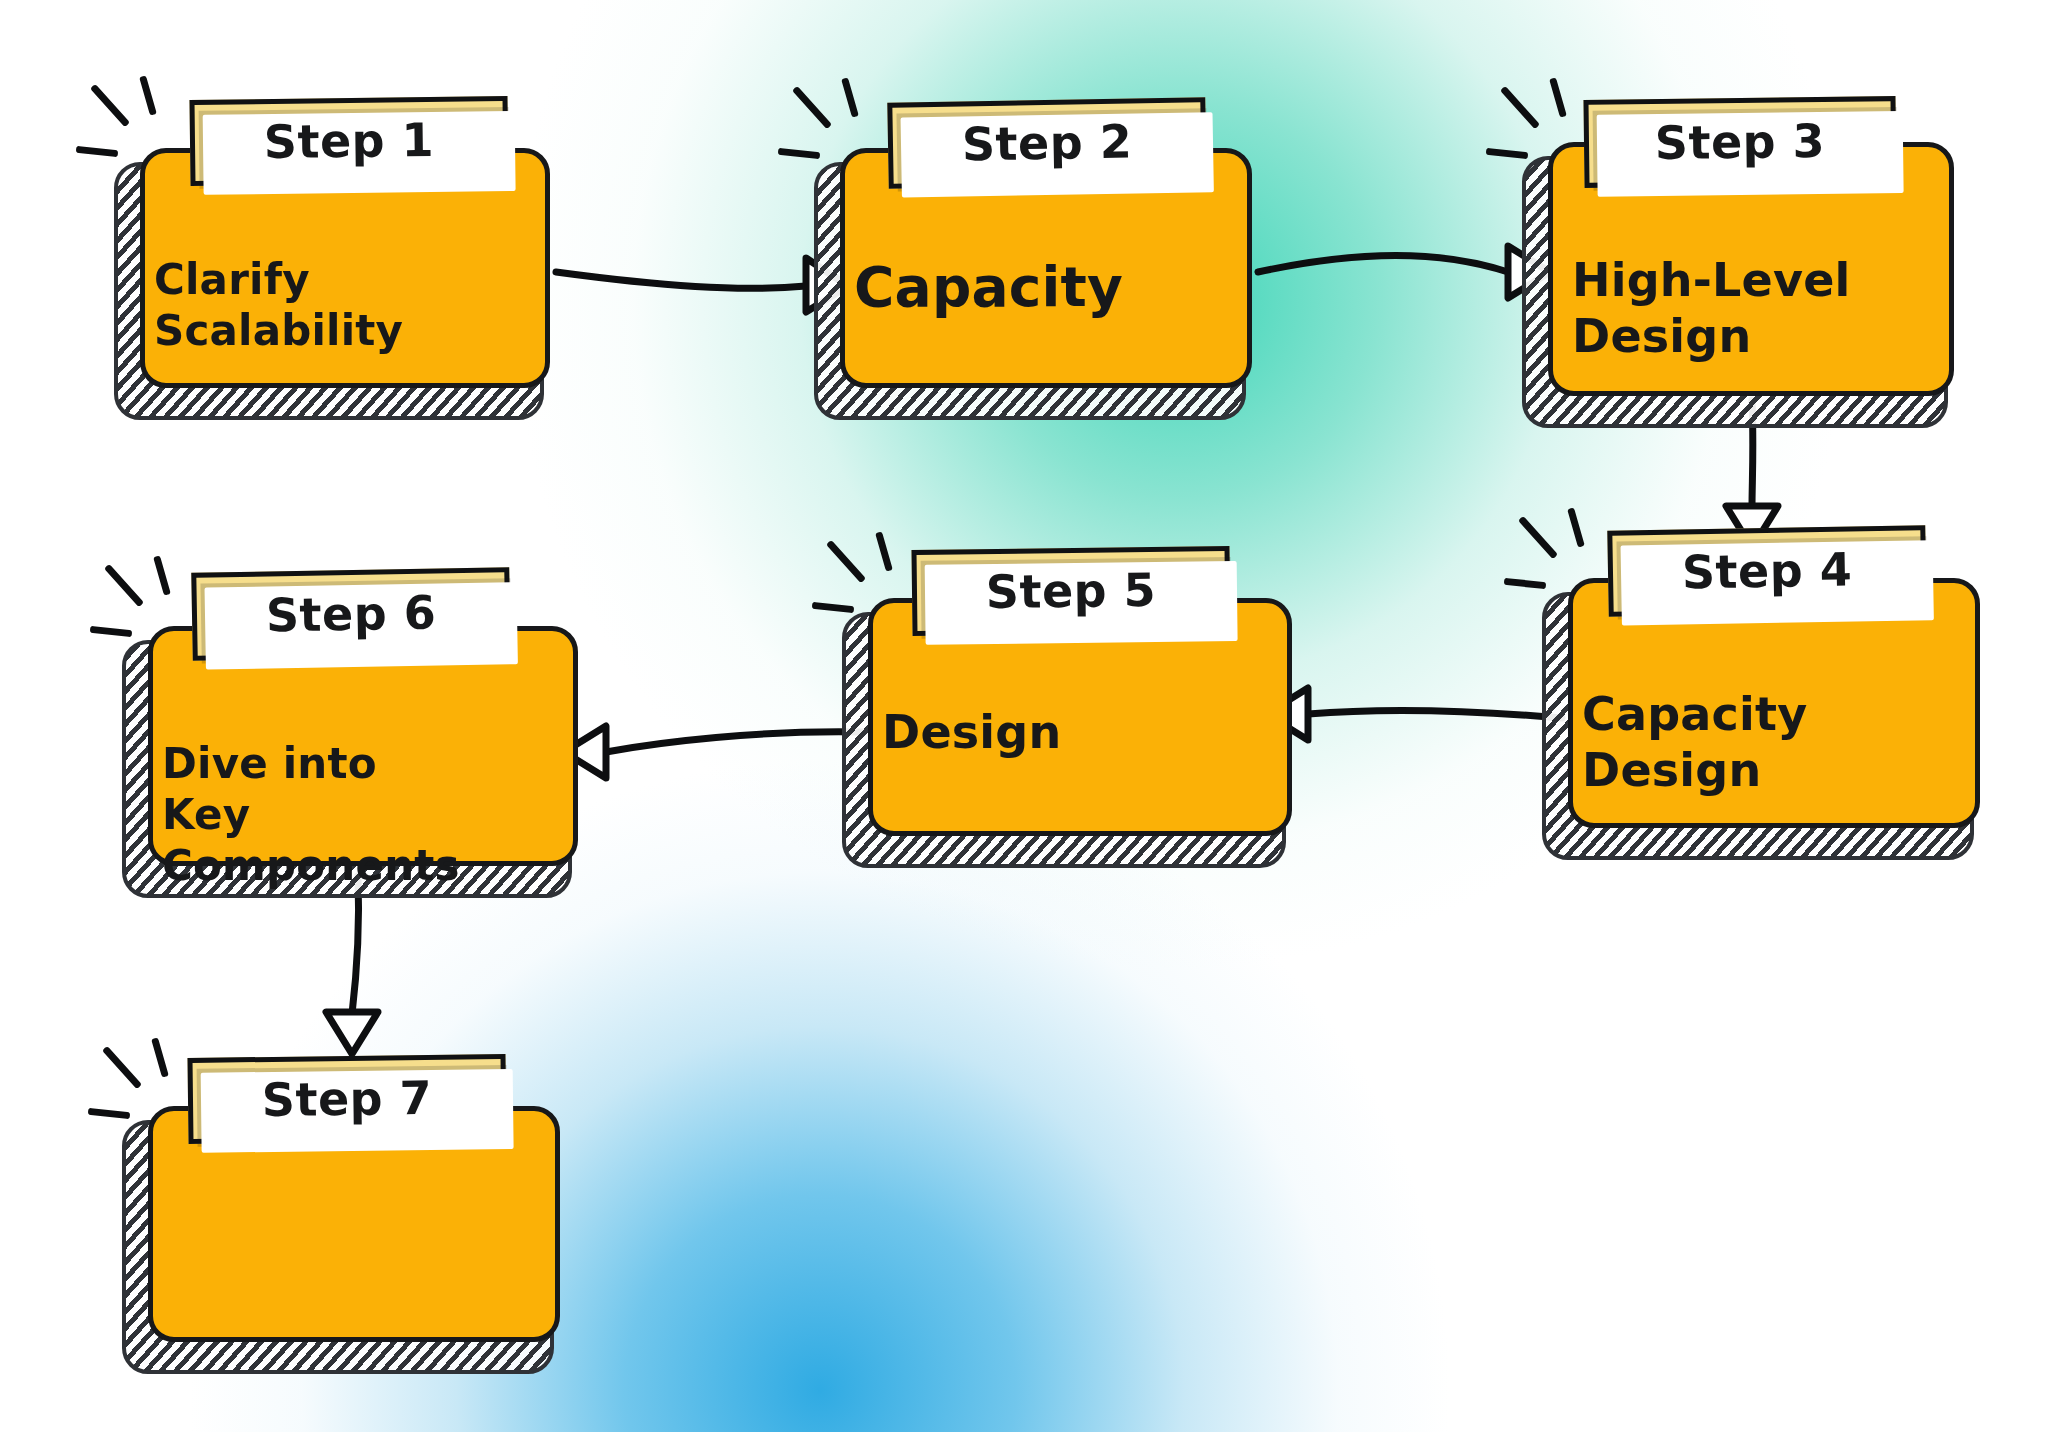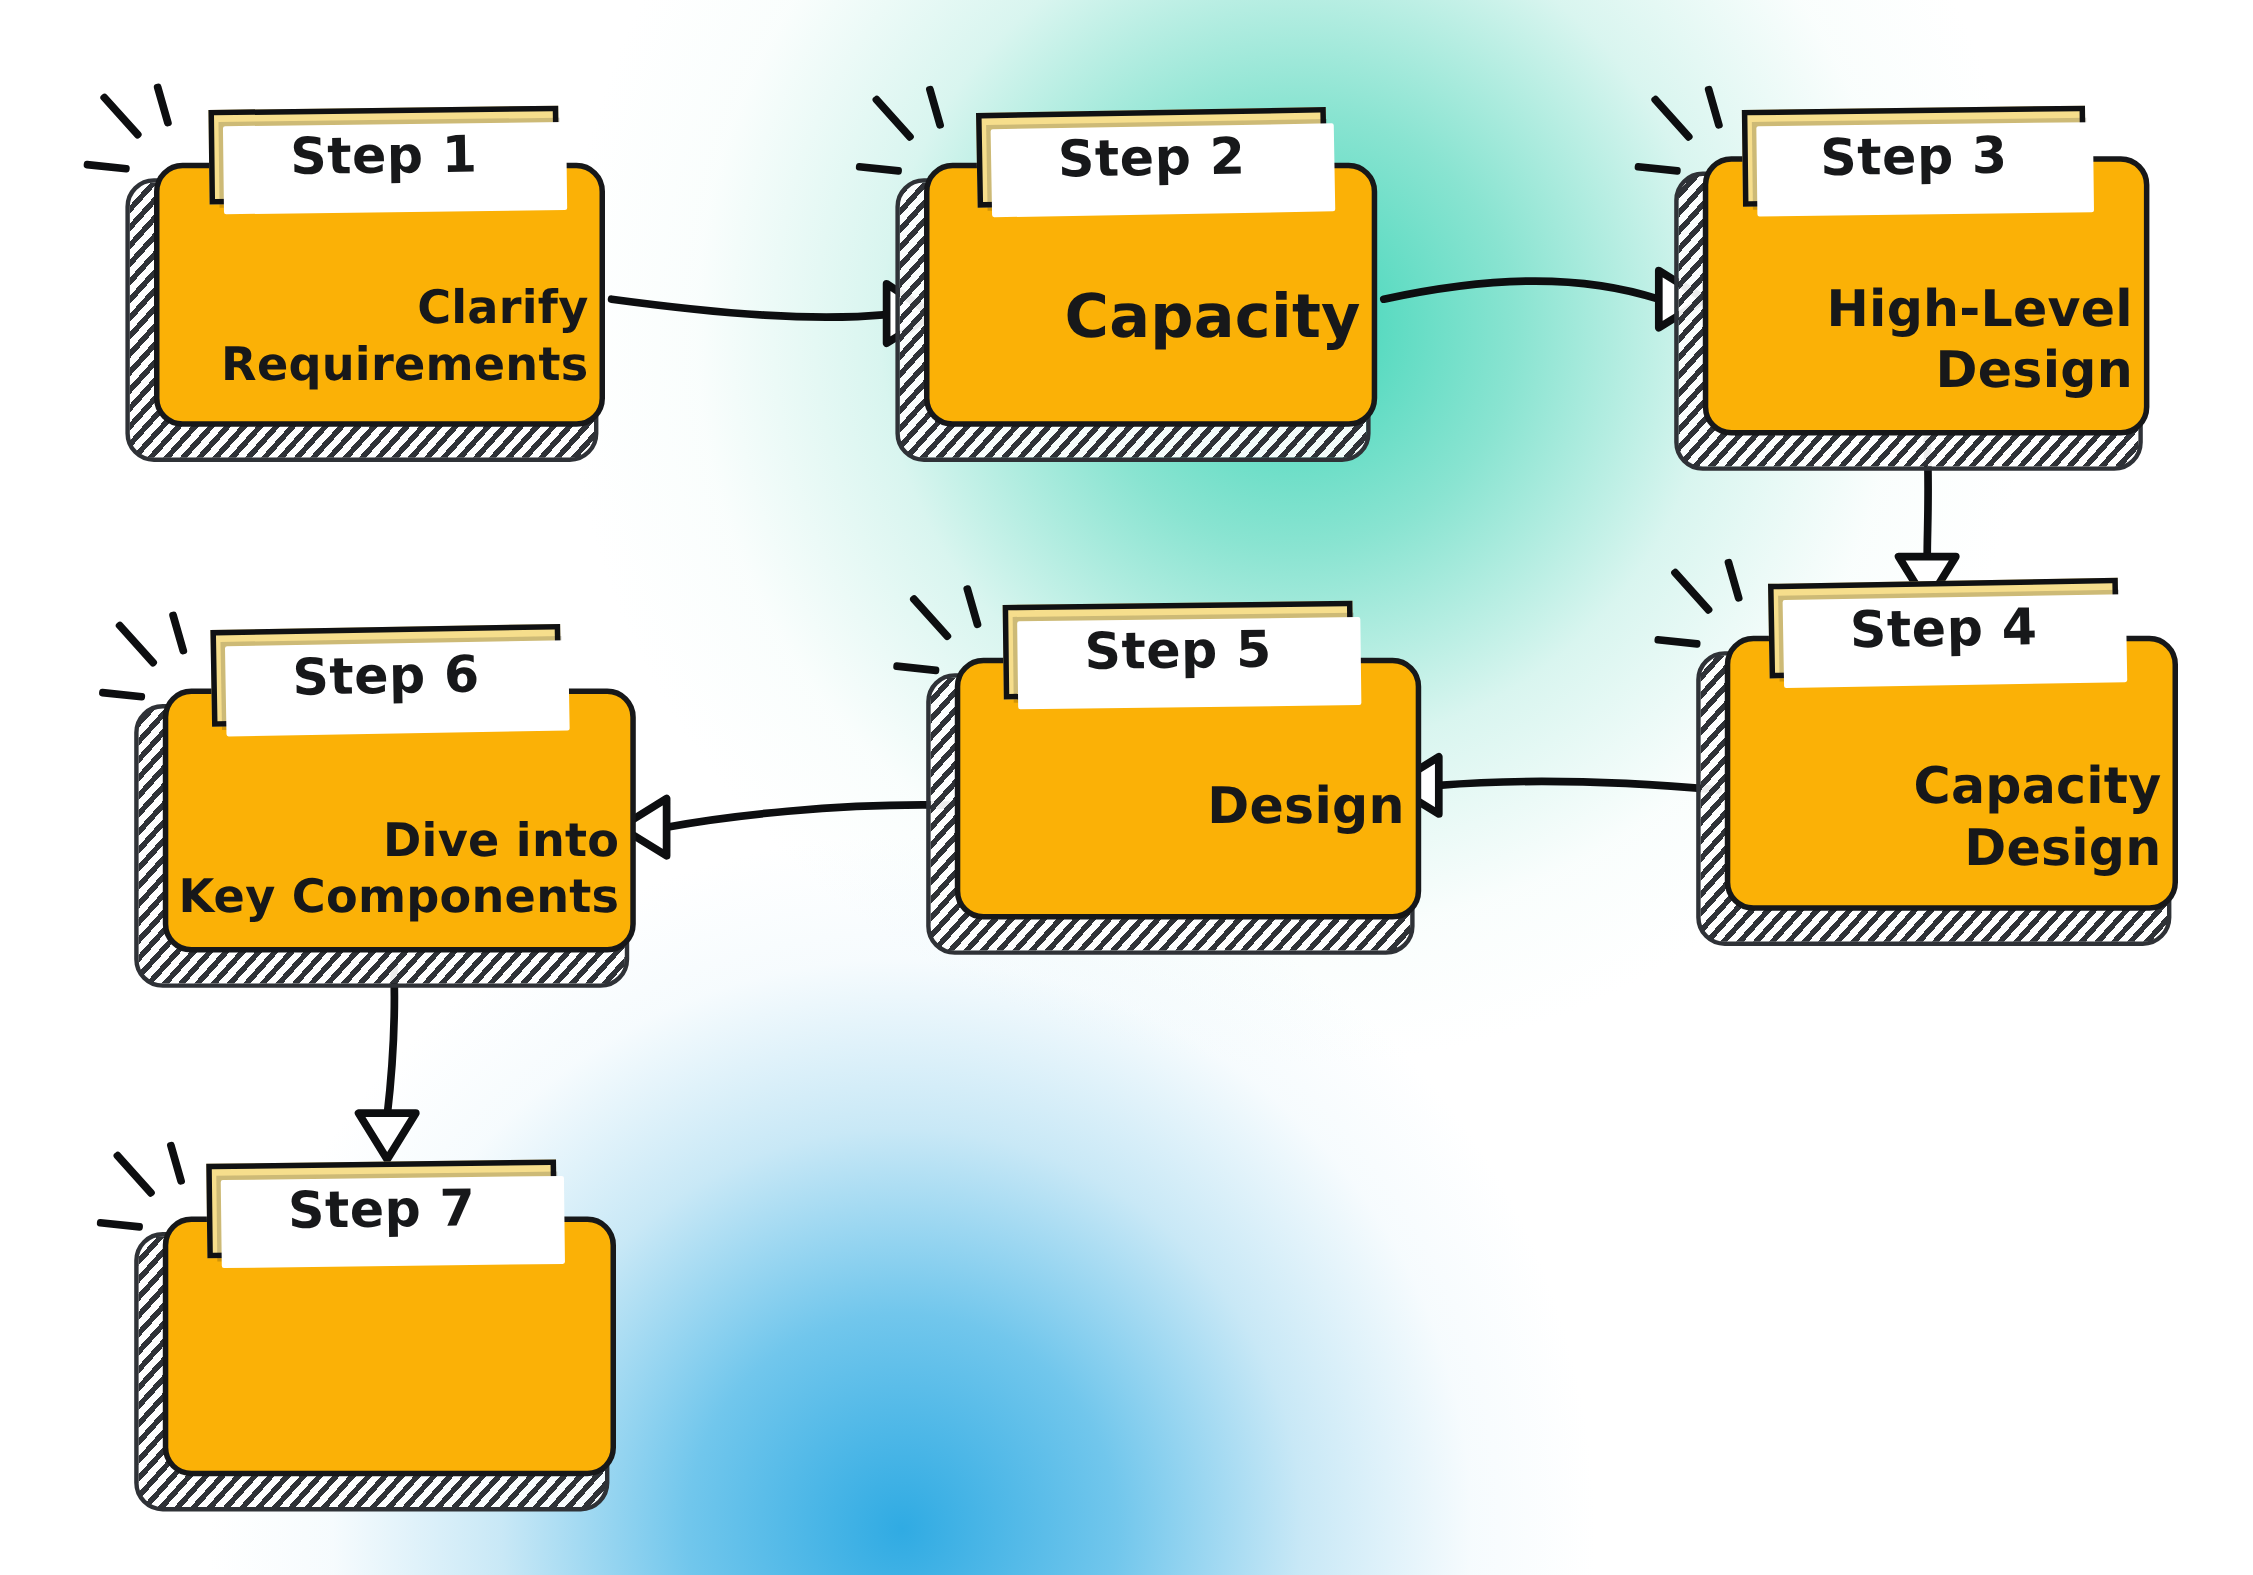--- a/index.html
+++ b/index.html
@@ -77,8 +77,8 @@
     z-index:-1;
   }
   .node-body{
-    position:absolute;left:0;right:1px;
-    text-align:right;
+    position:absolute;left:0;right:16px;
+    text-align:left;
     color:#17181a;
     font-weight:700;
     line-height:1.22;

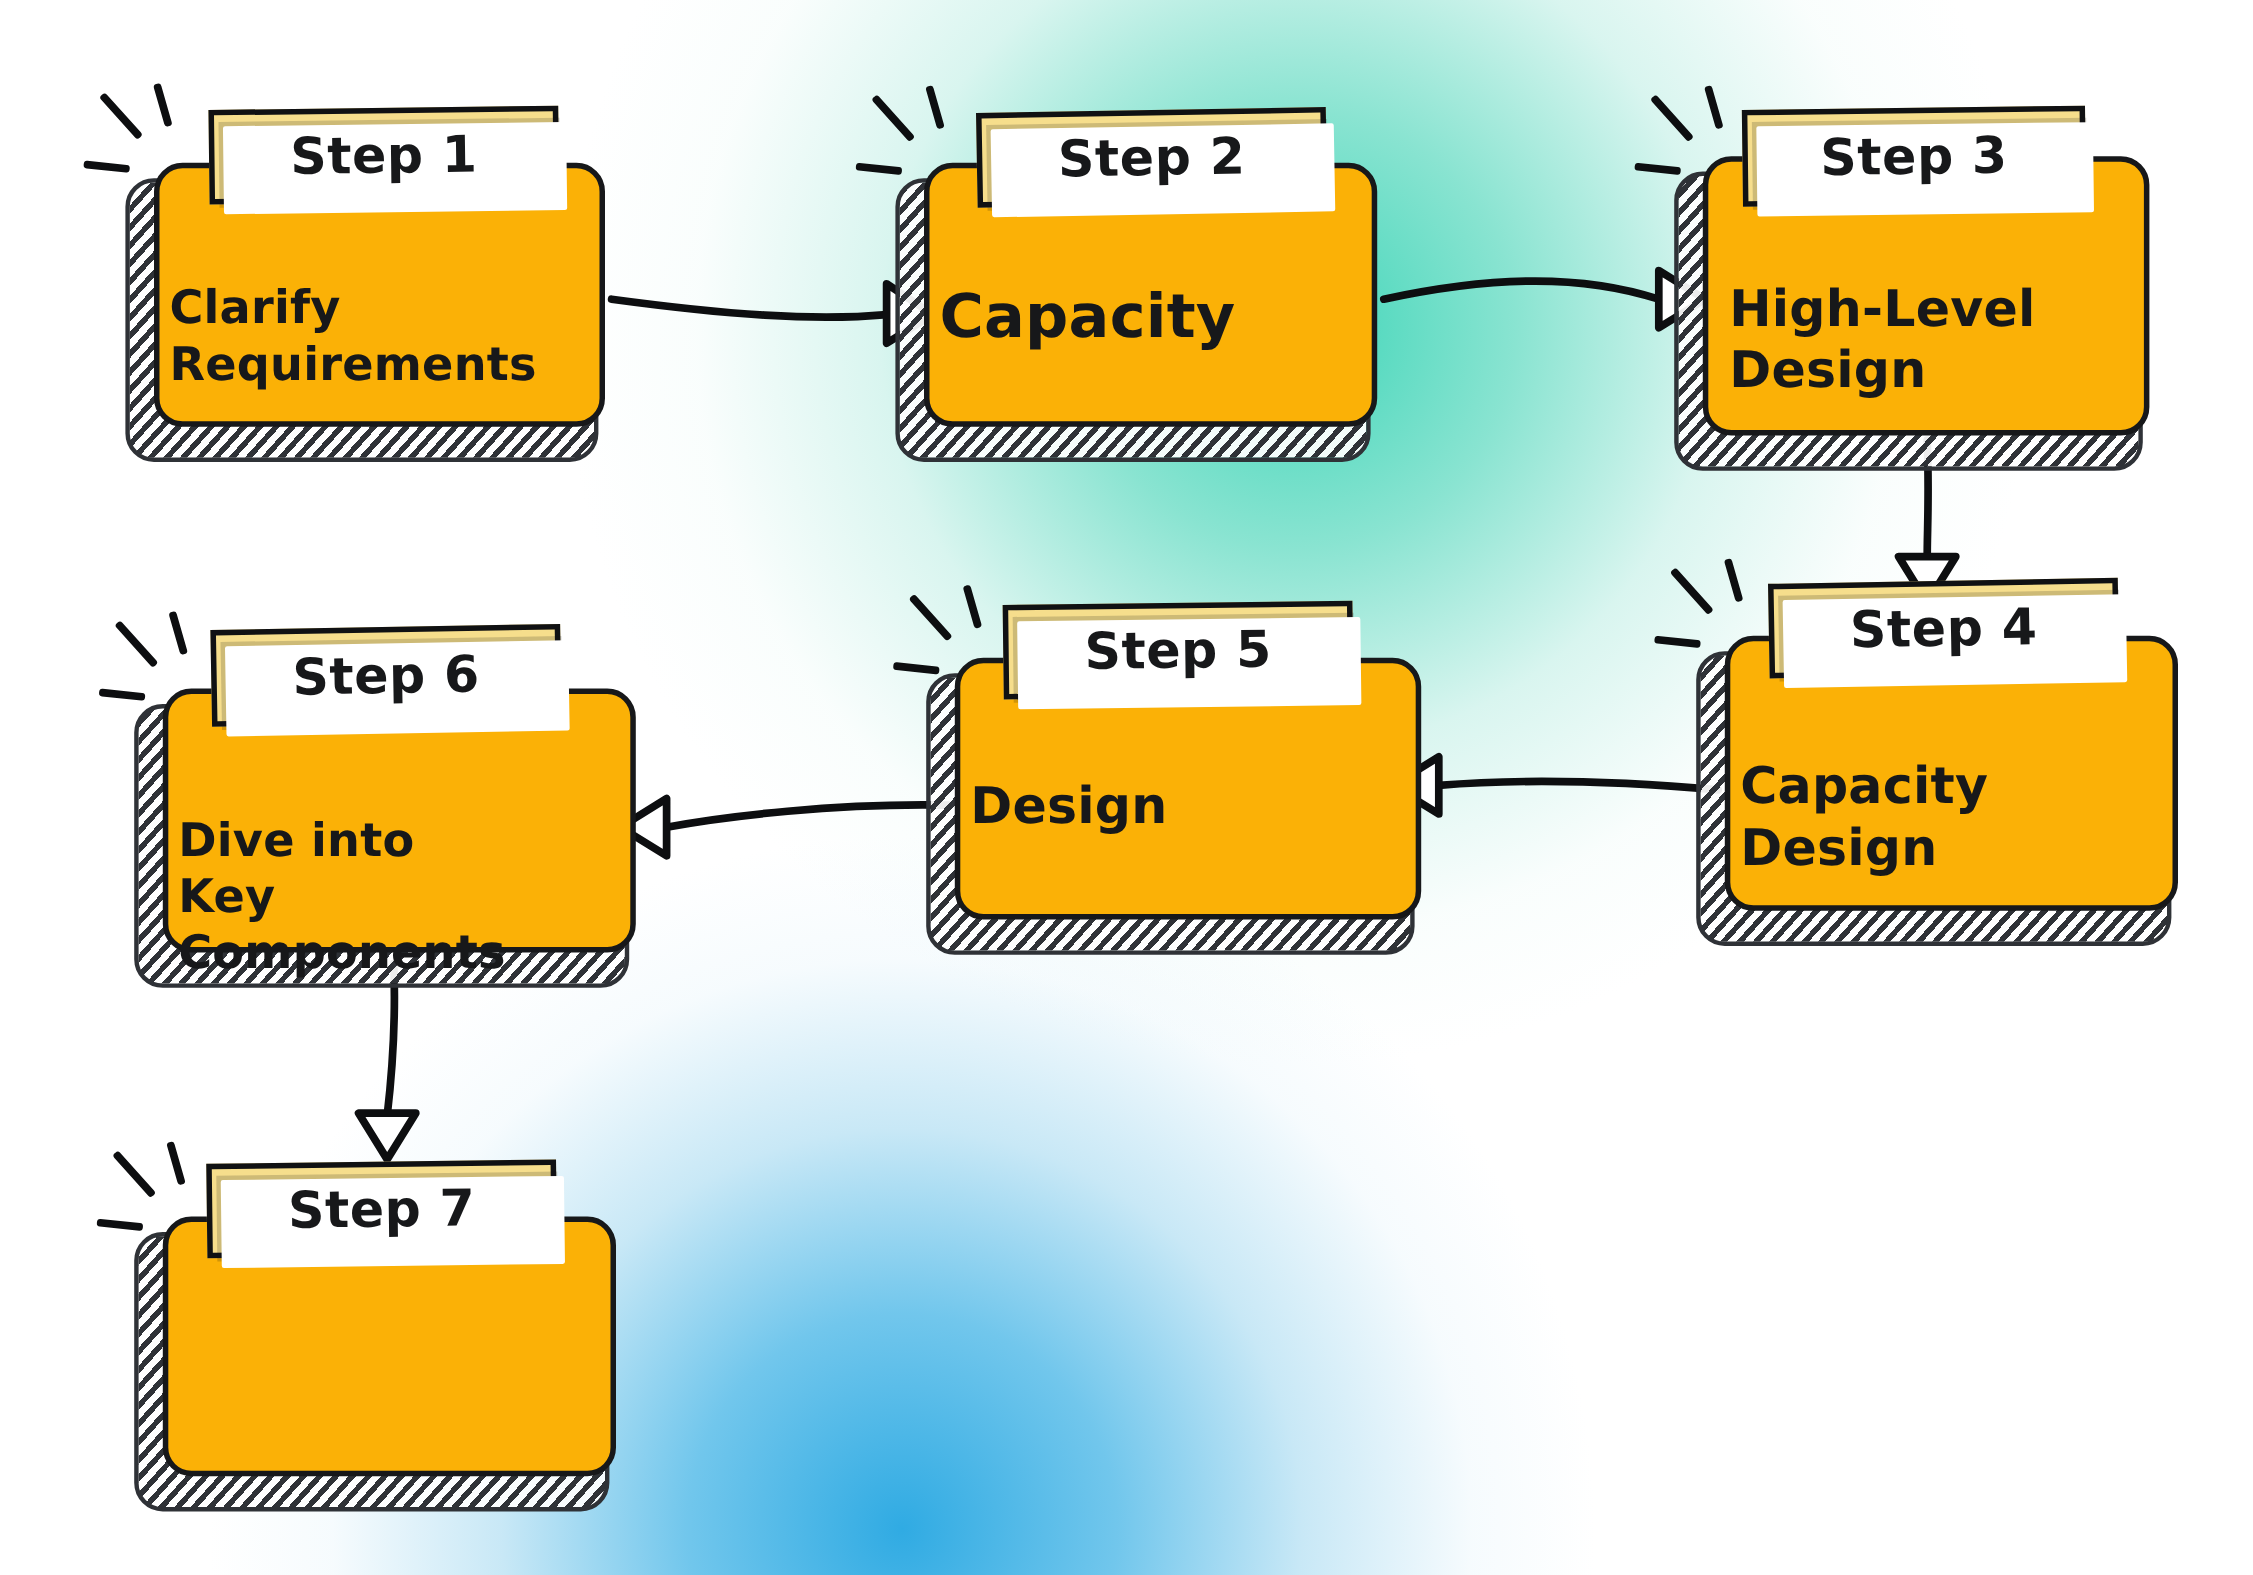--- a/index.html
+++ b/index.html
@@ -155,7 +155,7 @@
     <div class="node-box" style="width: 410px; height: 240px;"></div>
     <div class="node-body" style="top: 106px; font-size: 42px;">
           <div>Clarify</div>
-          <div>Requirements</div>
+          <div>Scalability</div>
         </div>
     <div class="node-plate" style="left: 50px; top: -50px; width: 318px; height: 86px; font-size: 46px; transform: rotate(-0.7deg);">
       <span class="plate-text">Step 1</span>

